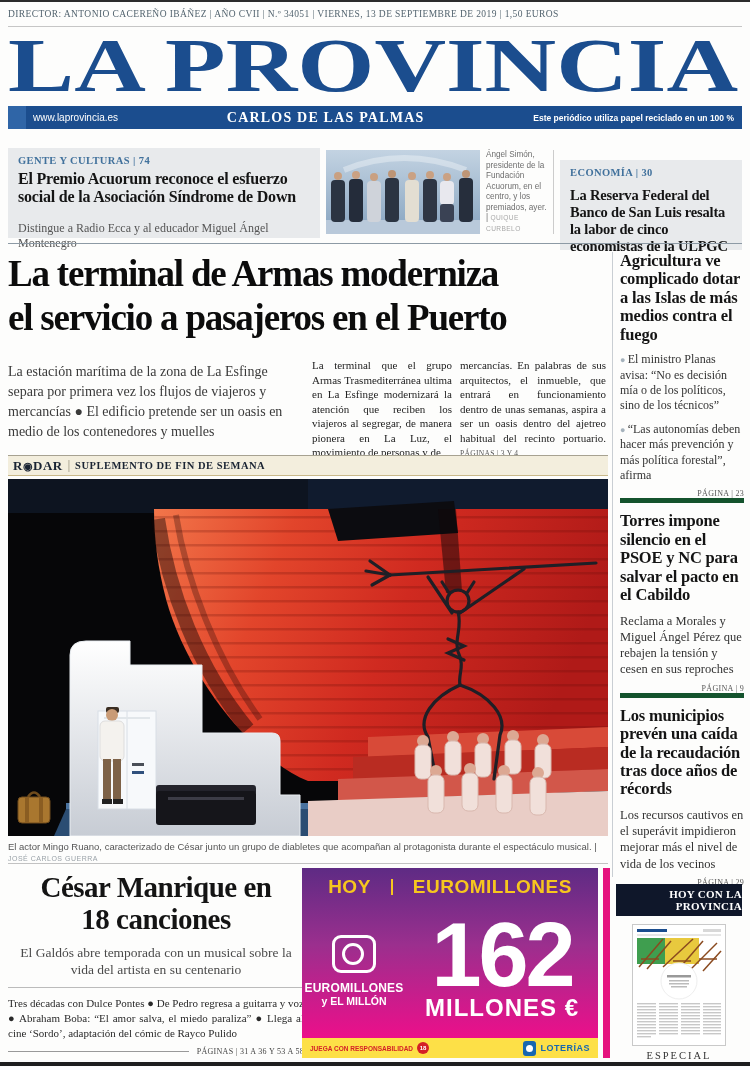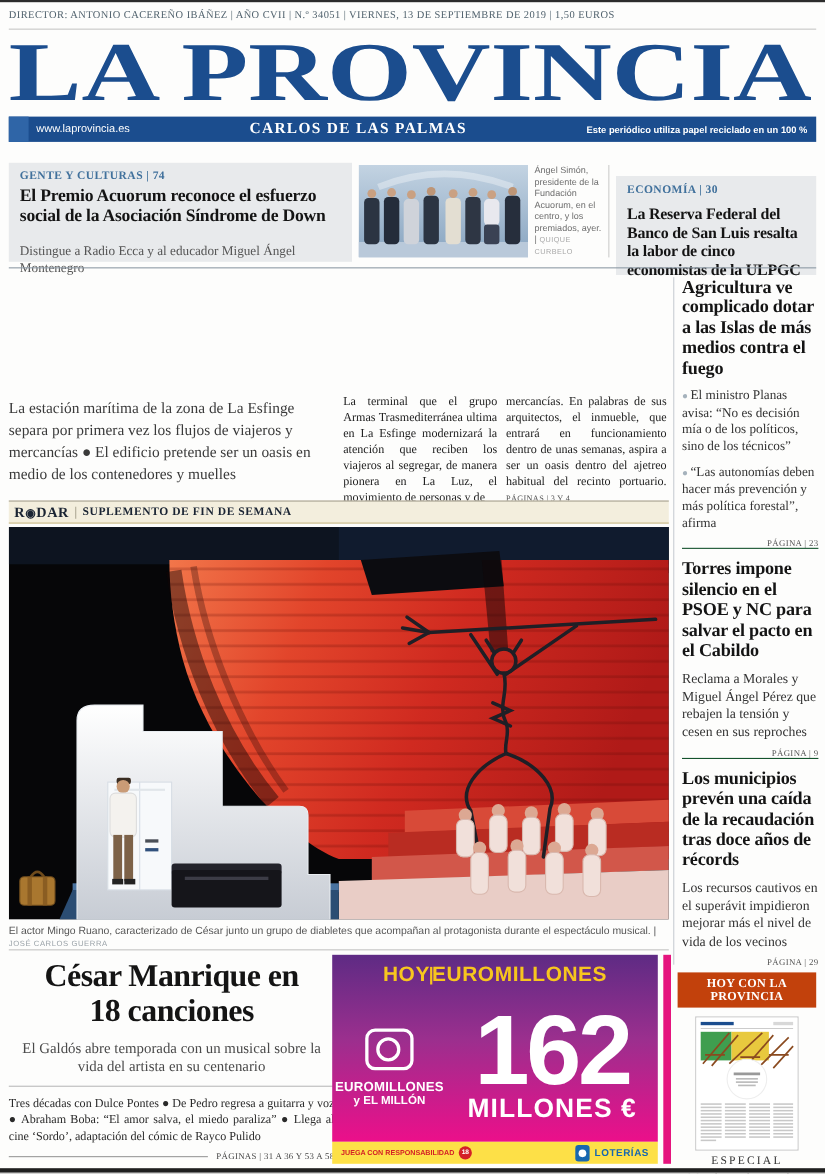--- a/index.html
+++ b/index.html
@@ -200,6 +200,10 @@
 
   <div class="abs hr1"></div>
 
+  <div class="abs lead-hl">
+    <span>La terminal de Armas moderniza</span>
+    <span>el servicio a pasajeros en el Puerto</span>
+  </div>
   <div class="abs standfirst">La estación marítima de la zona de La Esfinge separa por primera vez los flujos de viajeros y mercancías ● El edificio pretende ser un oasis en medio de los contenedores y muelles</div>
   <p class="abs bodycol col1" style="margin:0">La terminal que el grupo Armas Trasmediterránea ultima en La Esfinge modernizará la atención que reciben los viajeros al segregar, de manera pionera en La Luz, el movimiento de personas y de</p>
   <p class="abs bodycol col2" style="margin:0">

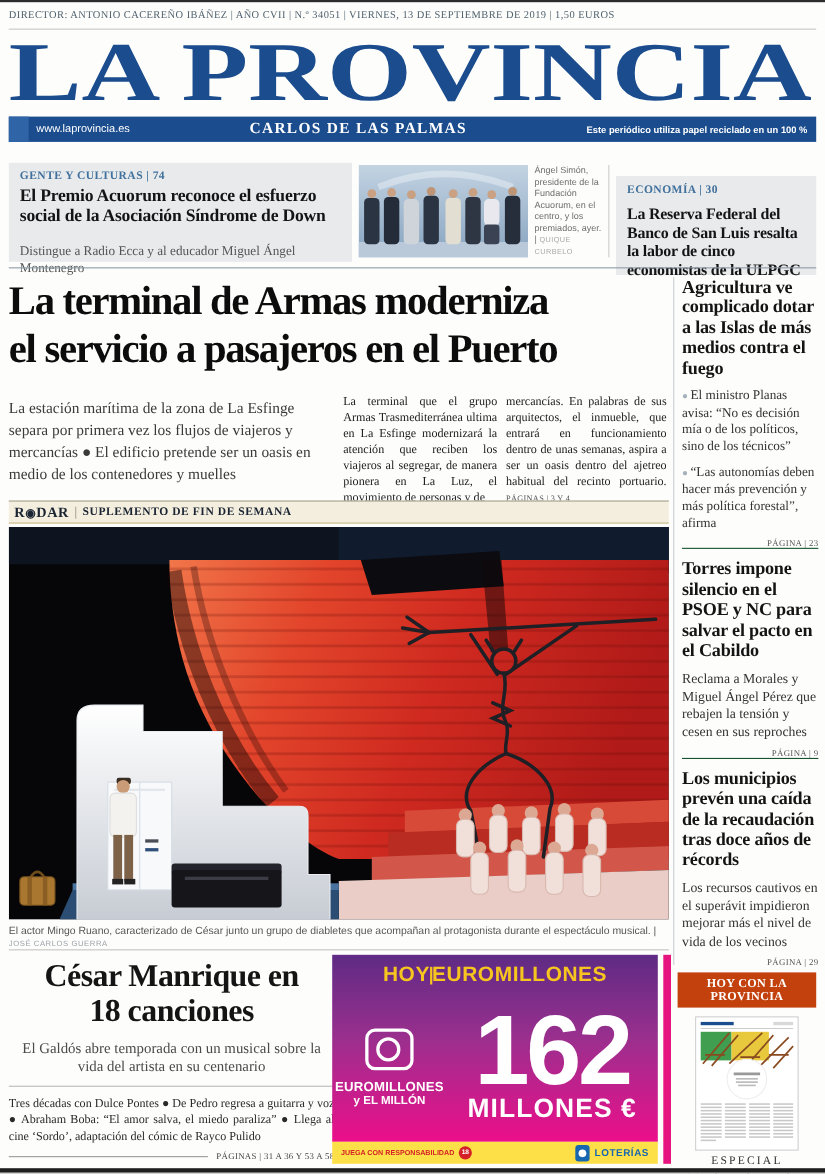--- a/index.html
+++ b/index.html
@@ -50,7 +50,7 @@
   .vr-main{top:252px;left:612px;width:1px;height:625px;background:#c9ced3;}
   .sidebar{top:252px;left:620px;width:124px;height:625px;display:flex;flex-direction:column;
            justify-content:space-between;}
-  .sb-art+.sb-art{border-top:1px solid #14532d;padding-top:9px;}
+  .sb-art+.sb-art{border-top:5px solid #14532d;padding-top:9px;}
   .sb-hl{font-weight:bold;font-size:16.5px;line-height:1.12;letter-spacing:-.2px;color:#141414;}
   .sb-bullet{font-size:12px;line-height:1.28;color:#333;margin-top:8px;}
   .sb-bullet::before{content:"● ";color:#a5b2bc;font-size:9px;}

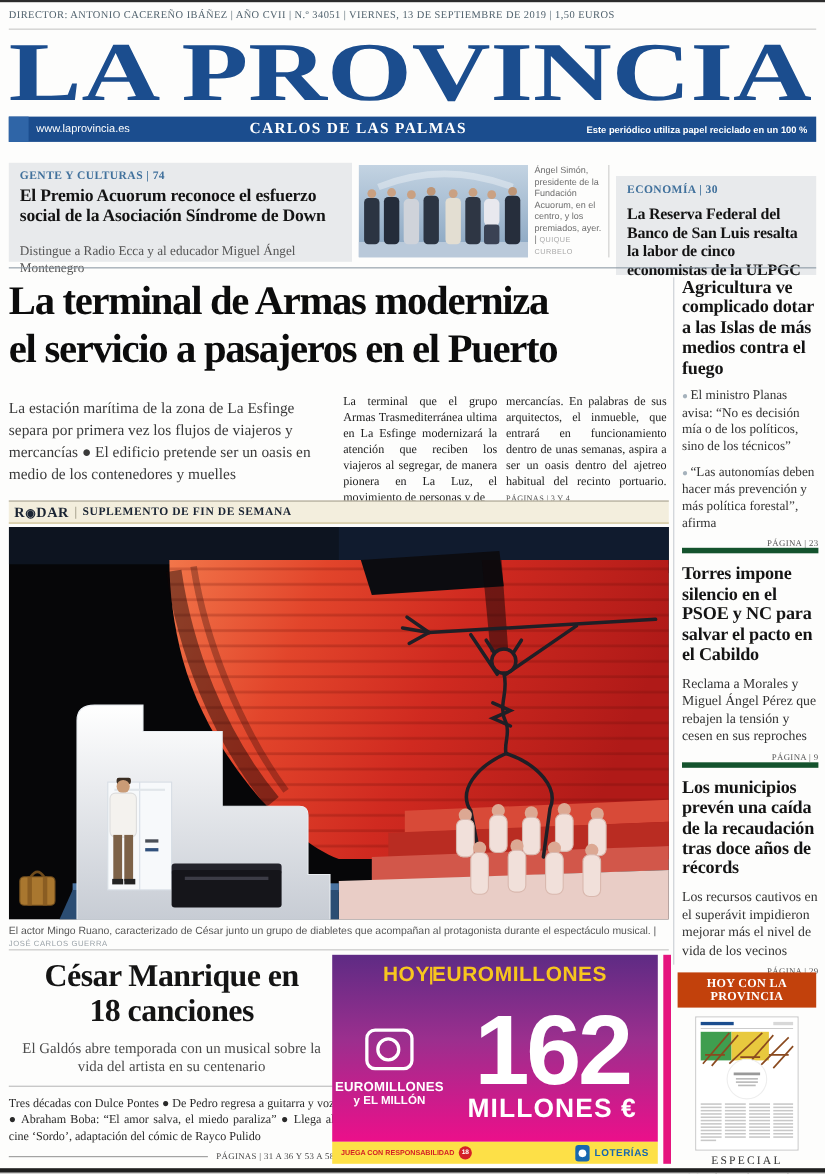--- a/index.html
+++ b/index.html
@@ -89,7 +89,7 @@
       font-family:"Liberation Sans",sans-serif;}
   .ad-body{flex:1;background:linear-gradient(180deg,#5e2b84 0%,#9b2f8e 45%,#ec0f8a 100%);
            display:flex;flex-direction:column;}
-  .ad-head{display:flex;justify-content:center;align-items:center;gap:0;margin-top:8px;}
+  .ad-head{display:flex;justify-content:center;align-items:center;gap:20px;margin-top:8px;}
   .ad-hoy,.ad-prod{color:#f7c61e;font-weight:bold;font-size:19px;letter-spacing:.5px;}
   .ad-vbar{width:2px;height:16px;background:#f7c61e;}
   .ad-row{flex:1;display:flex;align-items:center;}

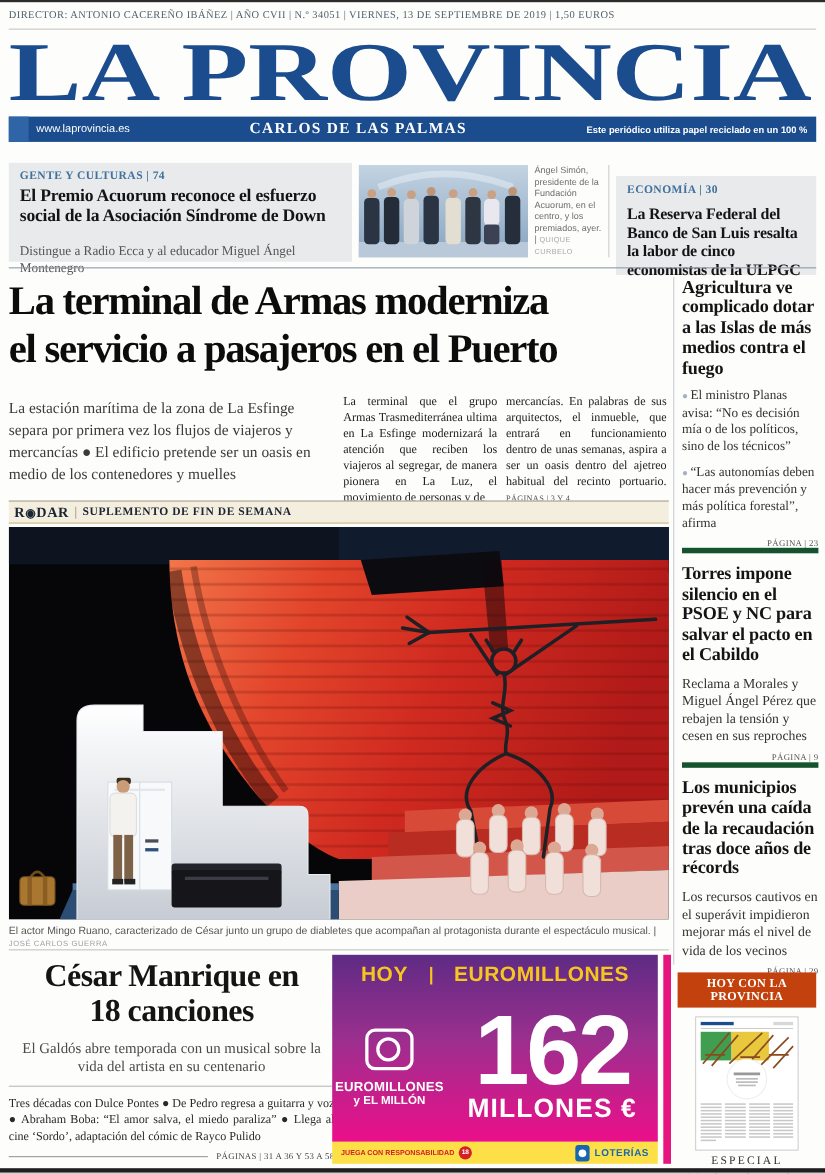--- a/index.html
+++ b/index.html
@@ -116,7 +116,7 @@
 
   
   .promo{top:884px;left:616px;width:126px;}
-  .promo-head{background:#c2410c;color:#fff;font-weight:bold;font-size:11px;text-align:center;
+  .promo-head{background:#0f172a;color:#fff;font-weight:bold;font-size:11px;text-align:right;
               padding:4px 0;letter-spacing:.3px;}
   .promo-thumb{width:92px;height:120px;border:1px solid #c9c9c9;margin:8px auto 4px;display:block;background:#fff;}
   .promo-esp{text-align:center;font-size:10.5px;letter-spacing:2px;color:#333;margin-top:4px;}

